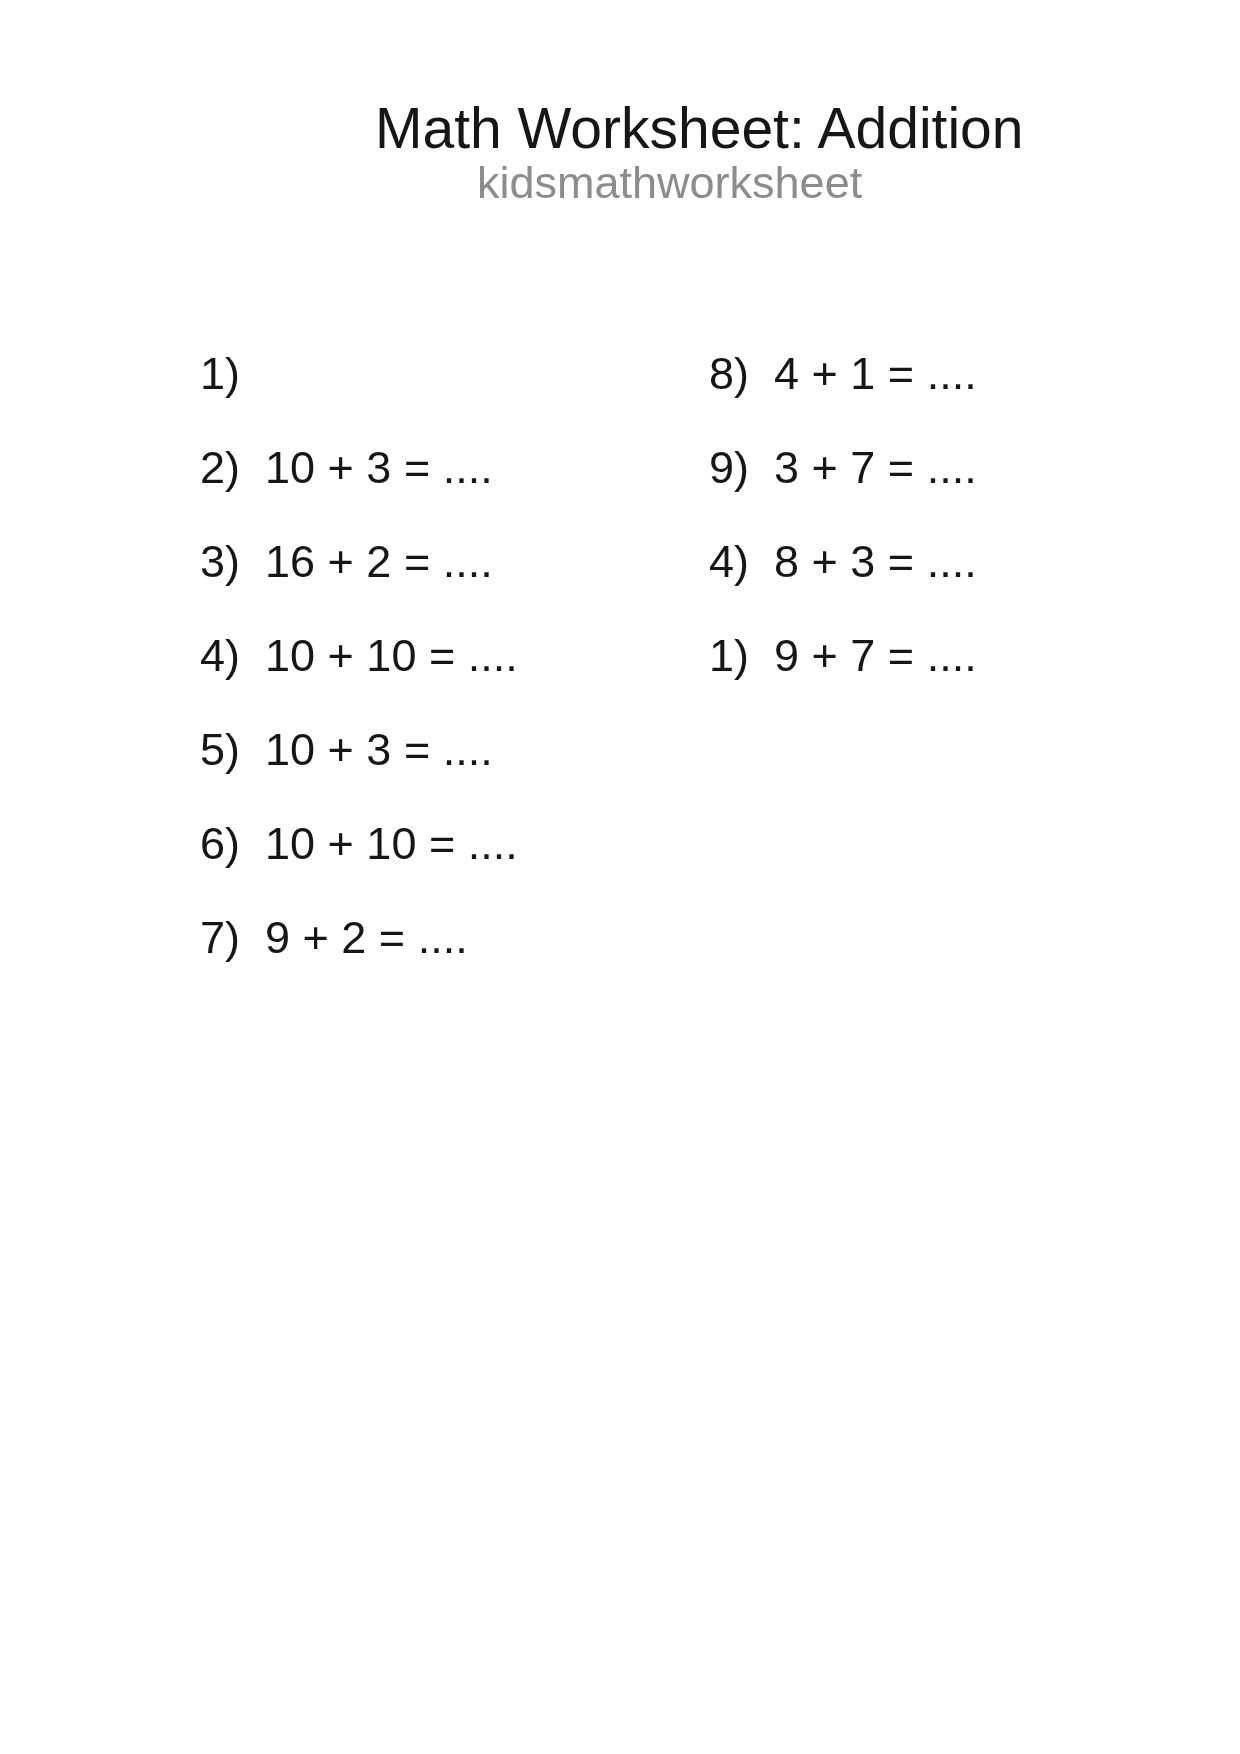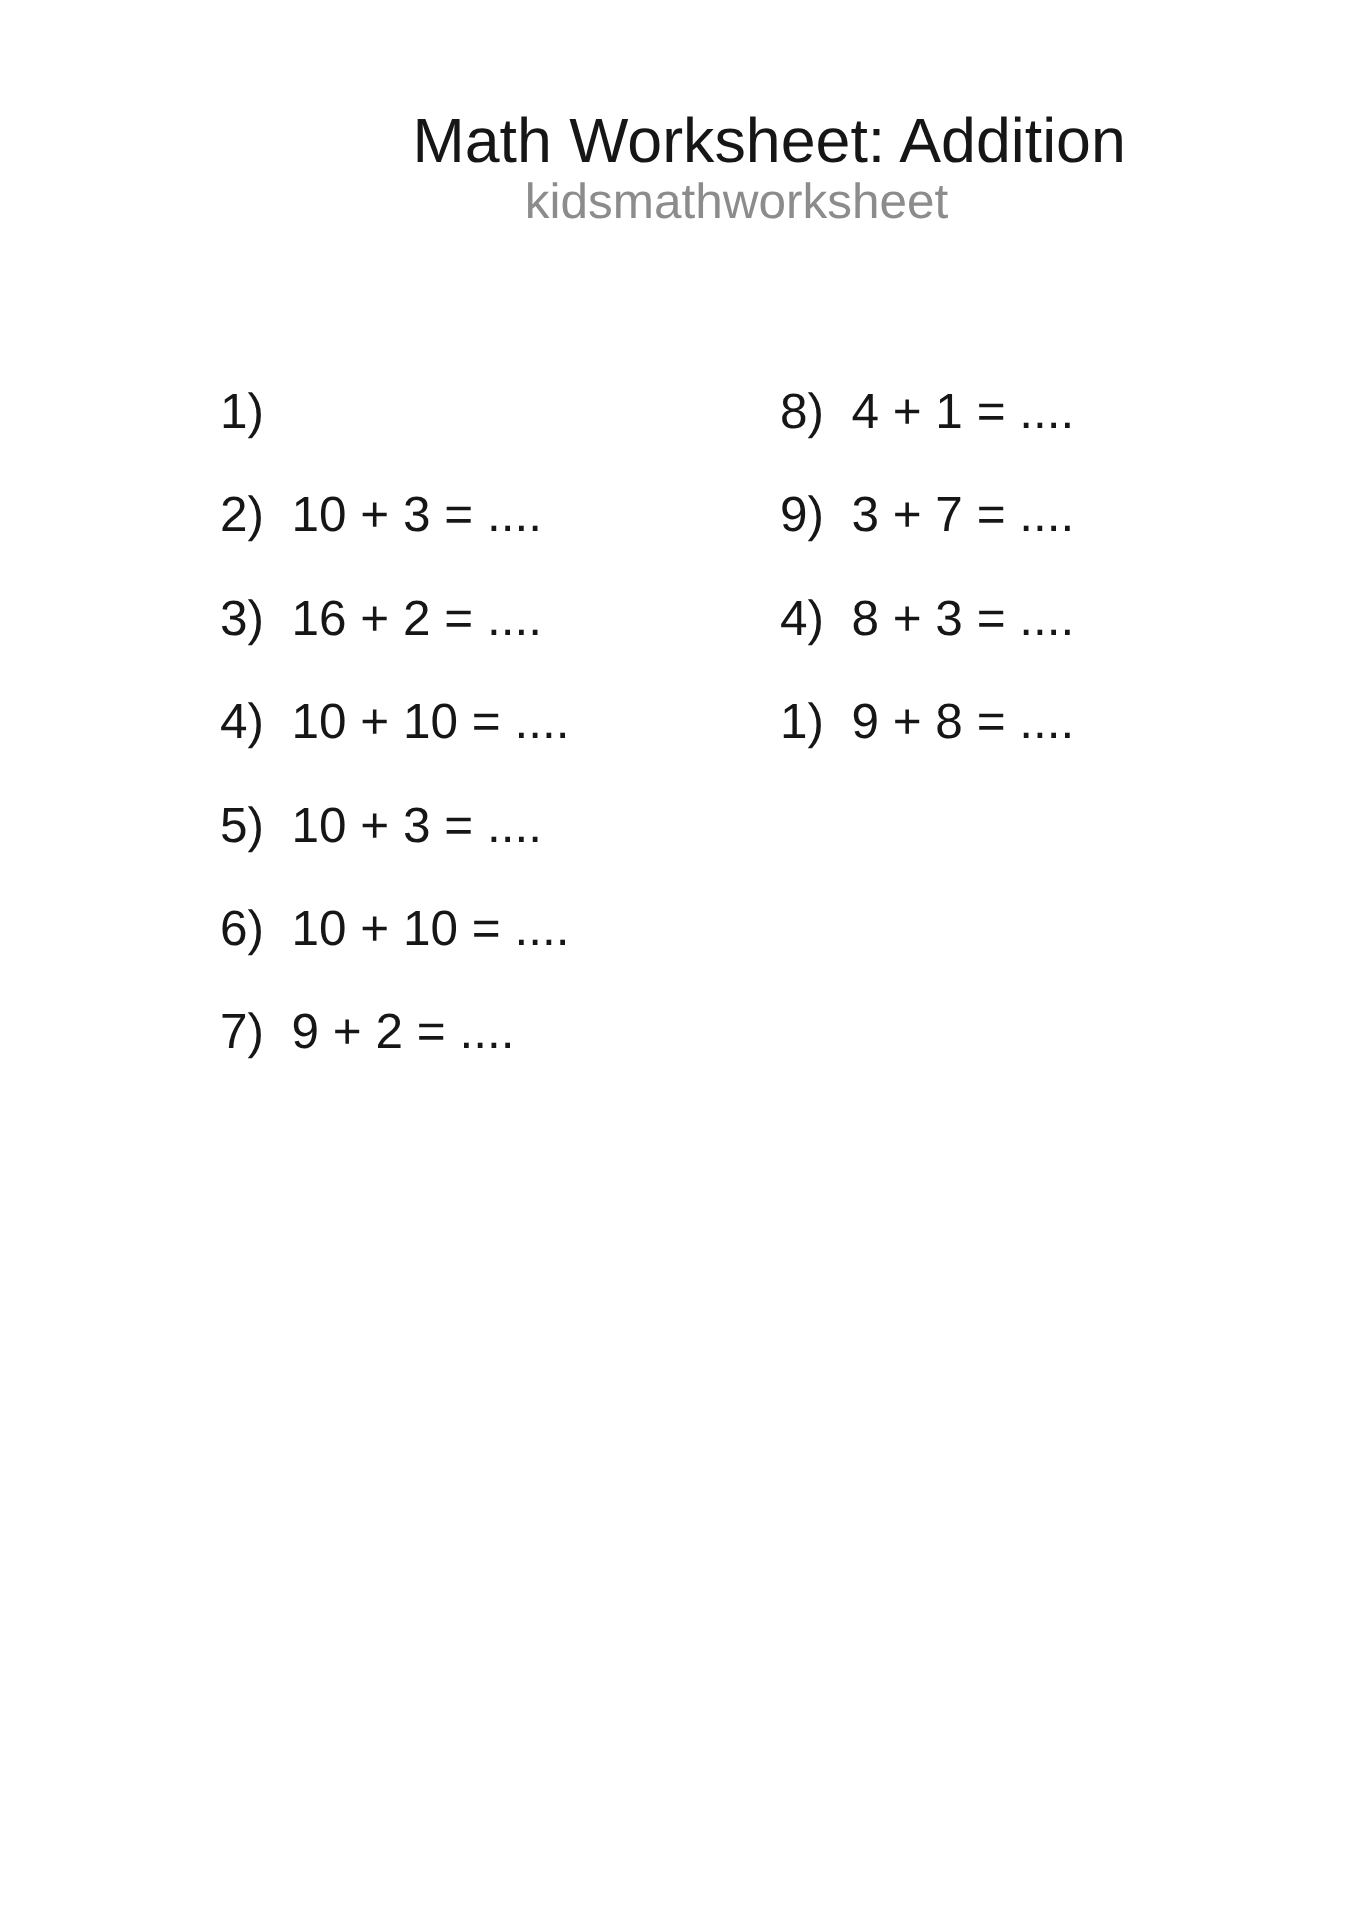--- a/index.html
+++ b/index.html
@@ -107,7 +107,7 @@
     </div>
     <div class="problem-row">
       <span class="problem-number">1)</span>
-      <span class="problem-expr">9 + 8 = ....</span>
+      <span class="problem-expr">9 + 7 = ....</span>
     </div>
   </div>
 

